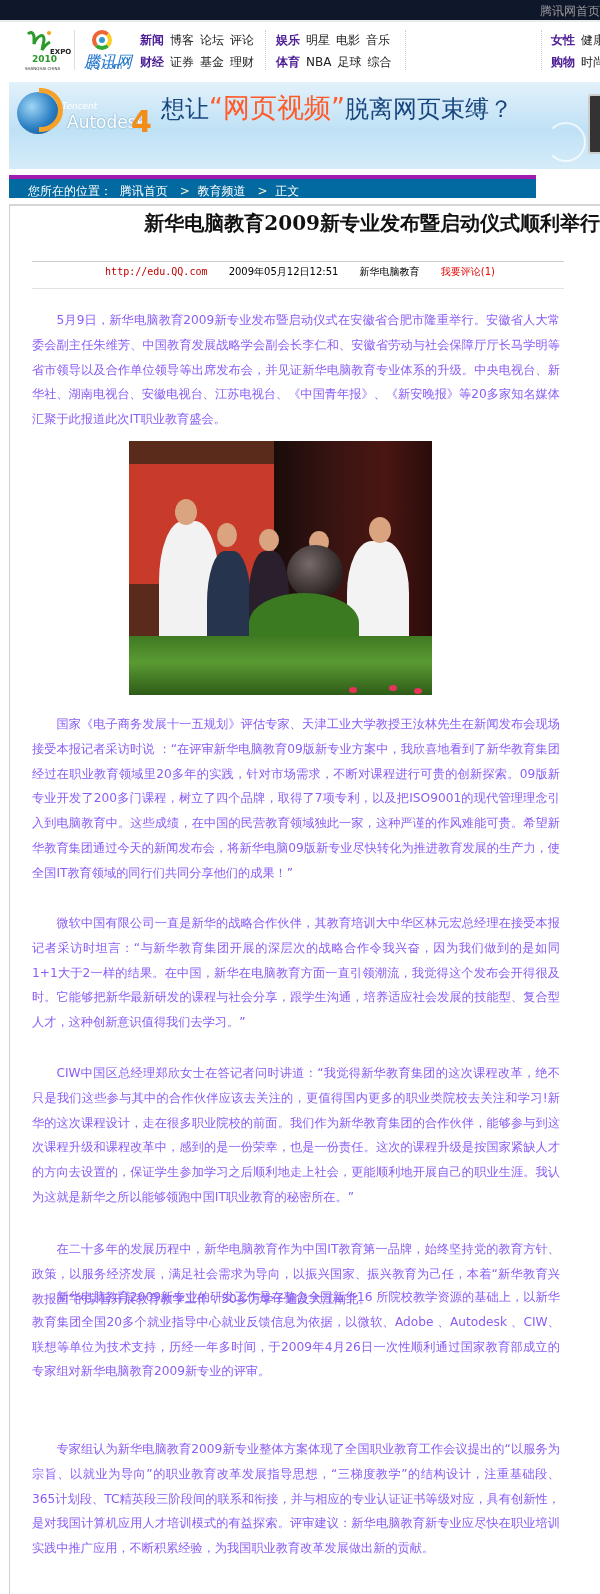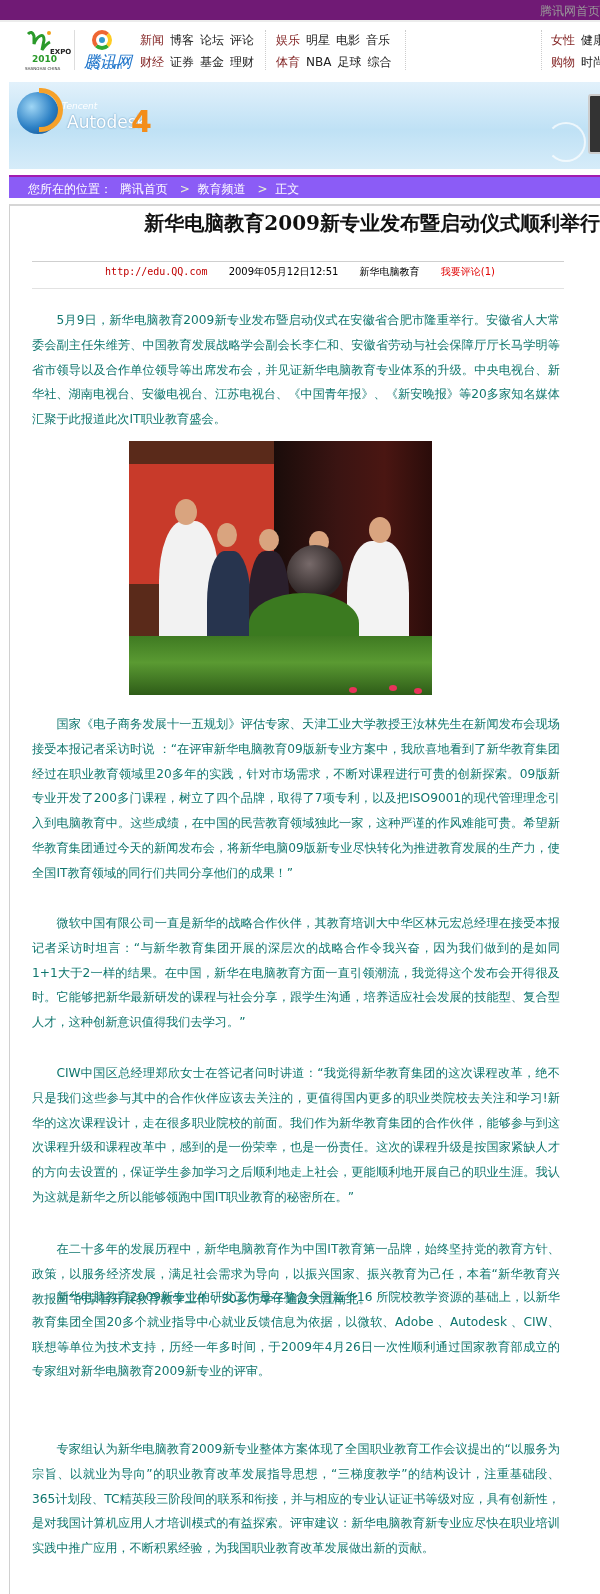--- a/index.html
+++ b/index.html
@@ -7,7 +7,7 @@
   body { font-family: "DejaVu Sans", "Liberation Sans", sans-serif; color: #000; position: relative; }
 
   
-  .topstrip { position: absolute; left: 0; top: 0; width: 600px; height: 22px; background: #701a75; border-bottom: 2px solid #ececec; }
+  .topstrip { position: absolute; left: 0; top: 0; width: 600px; height: 22px; background: #0f172a; border-bottom: 2px solid #ececec; }
   .topstrip .homelink { position: absolute; right: 0; top: 3px; font-size: 12px; color: #999; white-space: nowrap; }
 
   

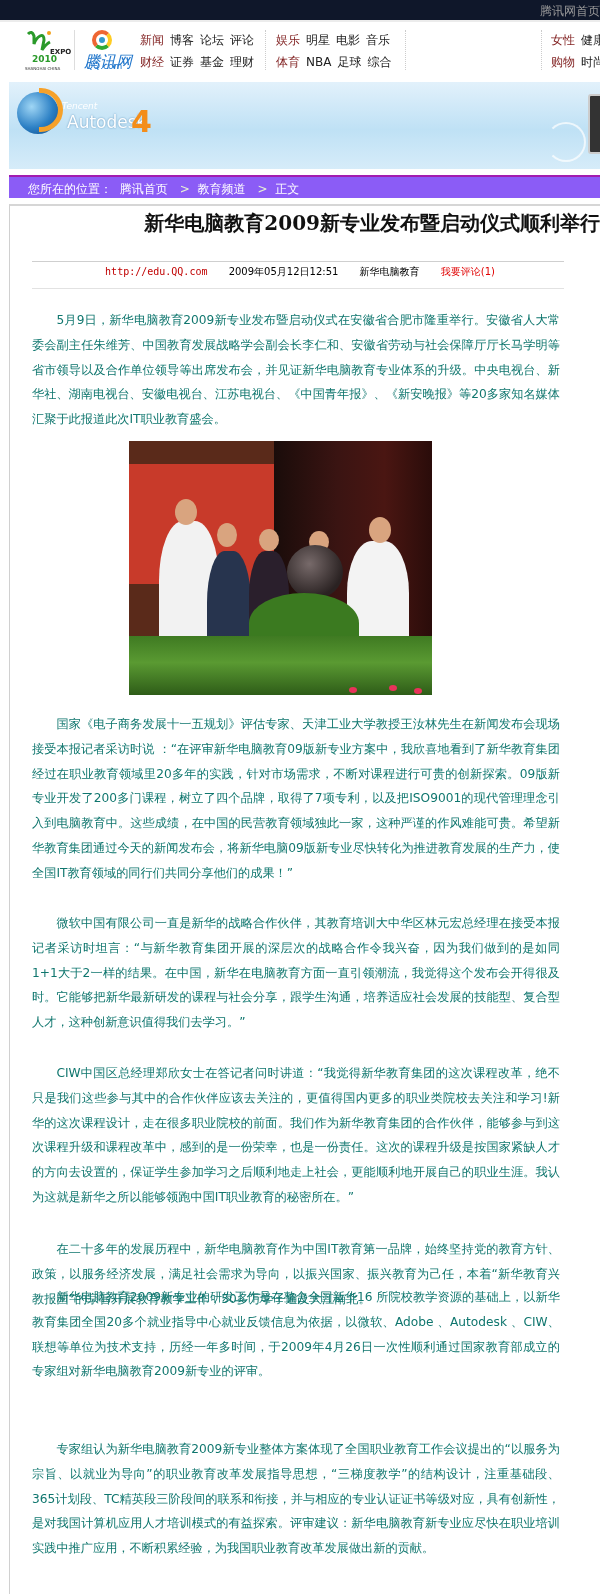--- a/index.html
+++ b/index.html
@@ -23,7 +23,7 @@
   .navgroup { position: absolute; top: 5px; height: 44px; }
   .navrow { height: 22px; line-height: 22px; font-size: 12px; white-space: nowrap; }
   .navrow span { margin-right: 6px; color: #222; }
-  .navrow .bold { font-weight: normal; color: #7f1d1d; margin-right: 6px; }
+  .navrow .bold { font-weight: bold; color: #4c1d95; margin-right: 6px; }
   .navsep { position: absolute; top: 6px; width: 0; height: 40px; border-left: 1px dotted #ccc; }
 
   

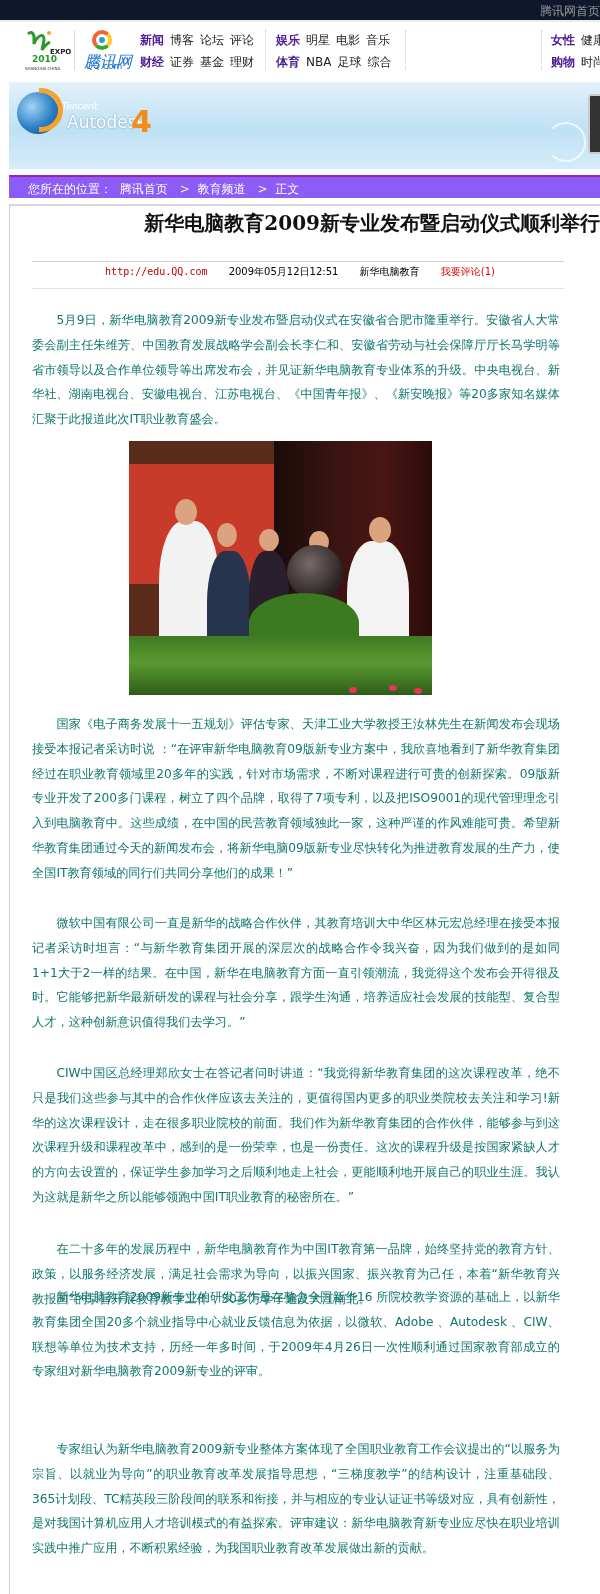--- a/index.html
+++ b/index.html
@@ -130,6 +130,9 @@
   <div class="tencent">Tencent</div>
   <div class="traveler">Autodesk</div>
   <div class="four">4</div>
+  <div class="line1">
+    <span>想让</span><span class="hl">“网页视频”</span><span>脱离网页束缚？</span>
+  </div>
   <div class="swirl"></div>
   <div class="phone"></div>
 </div>

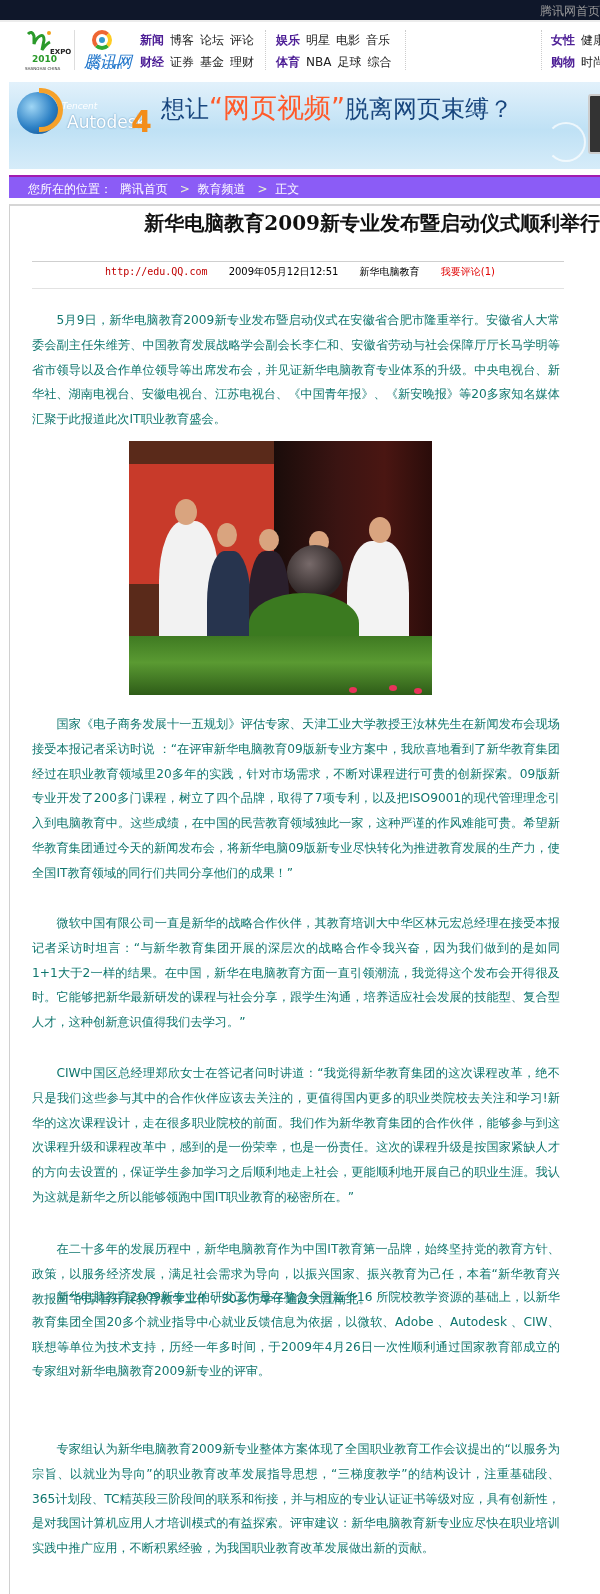--- a/index.html
+++ b/index.html
@@ -40,7 +40,7 @@
   .banner .swirl { position: absolute; right: 14px; top: 40px; width: 40px; height: 40px; border: 2px solid rgba(255,255,255,0.7); border-radius: 50%; border-left-color: transparent; }
 
   
-  .crumbbar { position: absolute; left: 9px; top: 175px; width: 591px; height: 23px; background: #8b5cf6; border-top: 2px solid #a21caf; }
+  .crumbbar { position: absolute; left: 9px; top: 175px; width: 527px; height: 23px; background: #0369a1; border-top: 4px solid #a21caf; }
   .crumbbar .inner { position: absolute; left: 19px; top: 4px; font-size: 12px; color: #fff; white-space: nowrap; }
   .crumbbar .inner span { margin-right: 4px; }
   .crumbbar .sep { margin: 0 4px; color: #e8f5d4; }

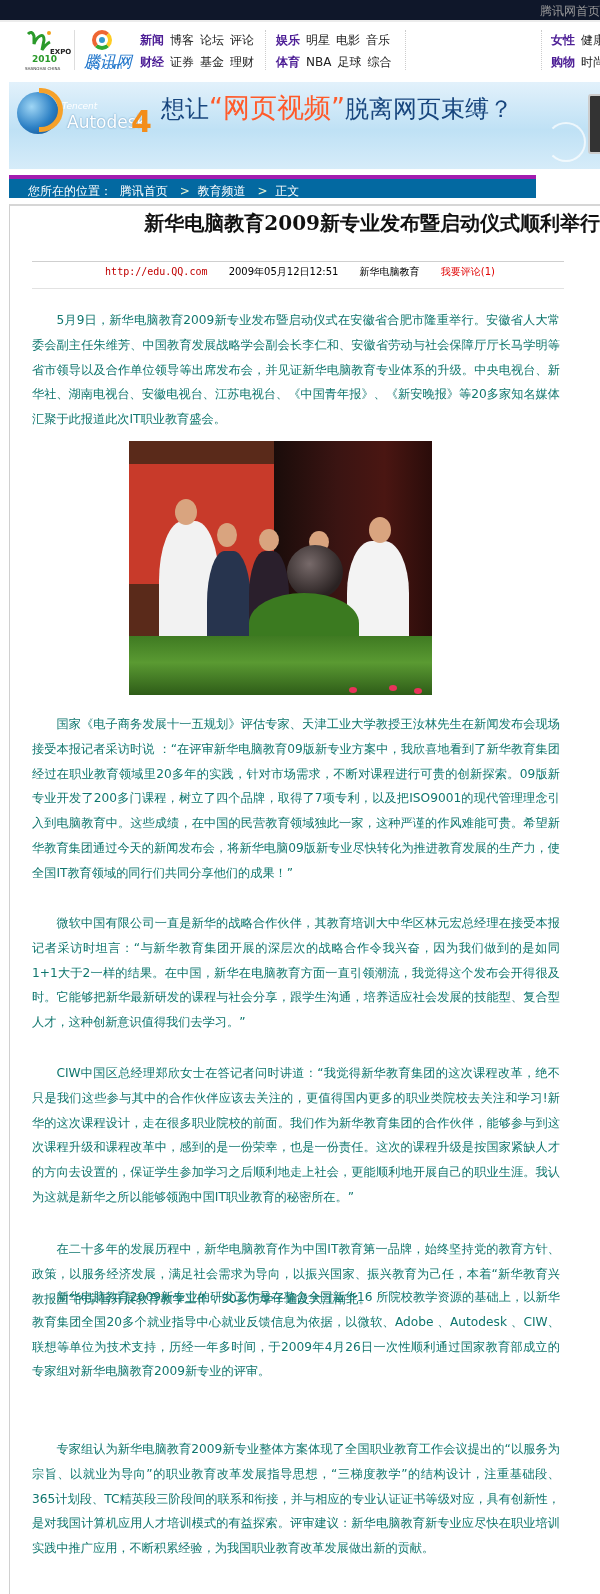--- a/index.html
+++ b/index.html
@@ -56,7 +56,7 @@
   .meta .comment { color: #e00000; }
   .metaline-bot { position: absolute; left: 32px; top: 288px; width: 532px; height: 1px; background: #e2e2e2; }
 
-  .para { position: absolute; left: 32px; width: 528px; font-size: 12.2px; line-height: 24.8px; color: #0f766e; text-indent: 2em; text-align: justify; }
+  .para { position: absolute; left: 32px; width: 528px; font-size: 12.2px; line-height: 24.8px; color: #8b5cf6; text-indent: 2em; text-align: justify; }
 
   .photo { position: absolute; left: 129px; top: 441px; width: 303px; height: 254px; overflow: hidden; background: #5a2a1a; }
   .photo .redbg { position: absolute; left: 0; top: 23px; width: 155px; height: 120px; background: #c83a2a; }

